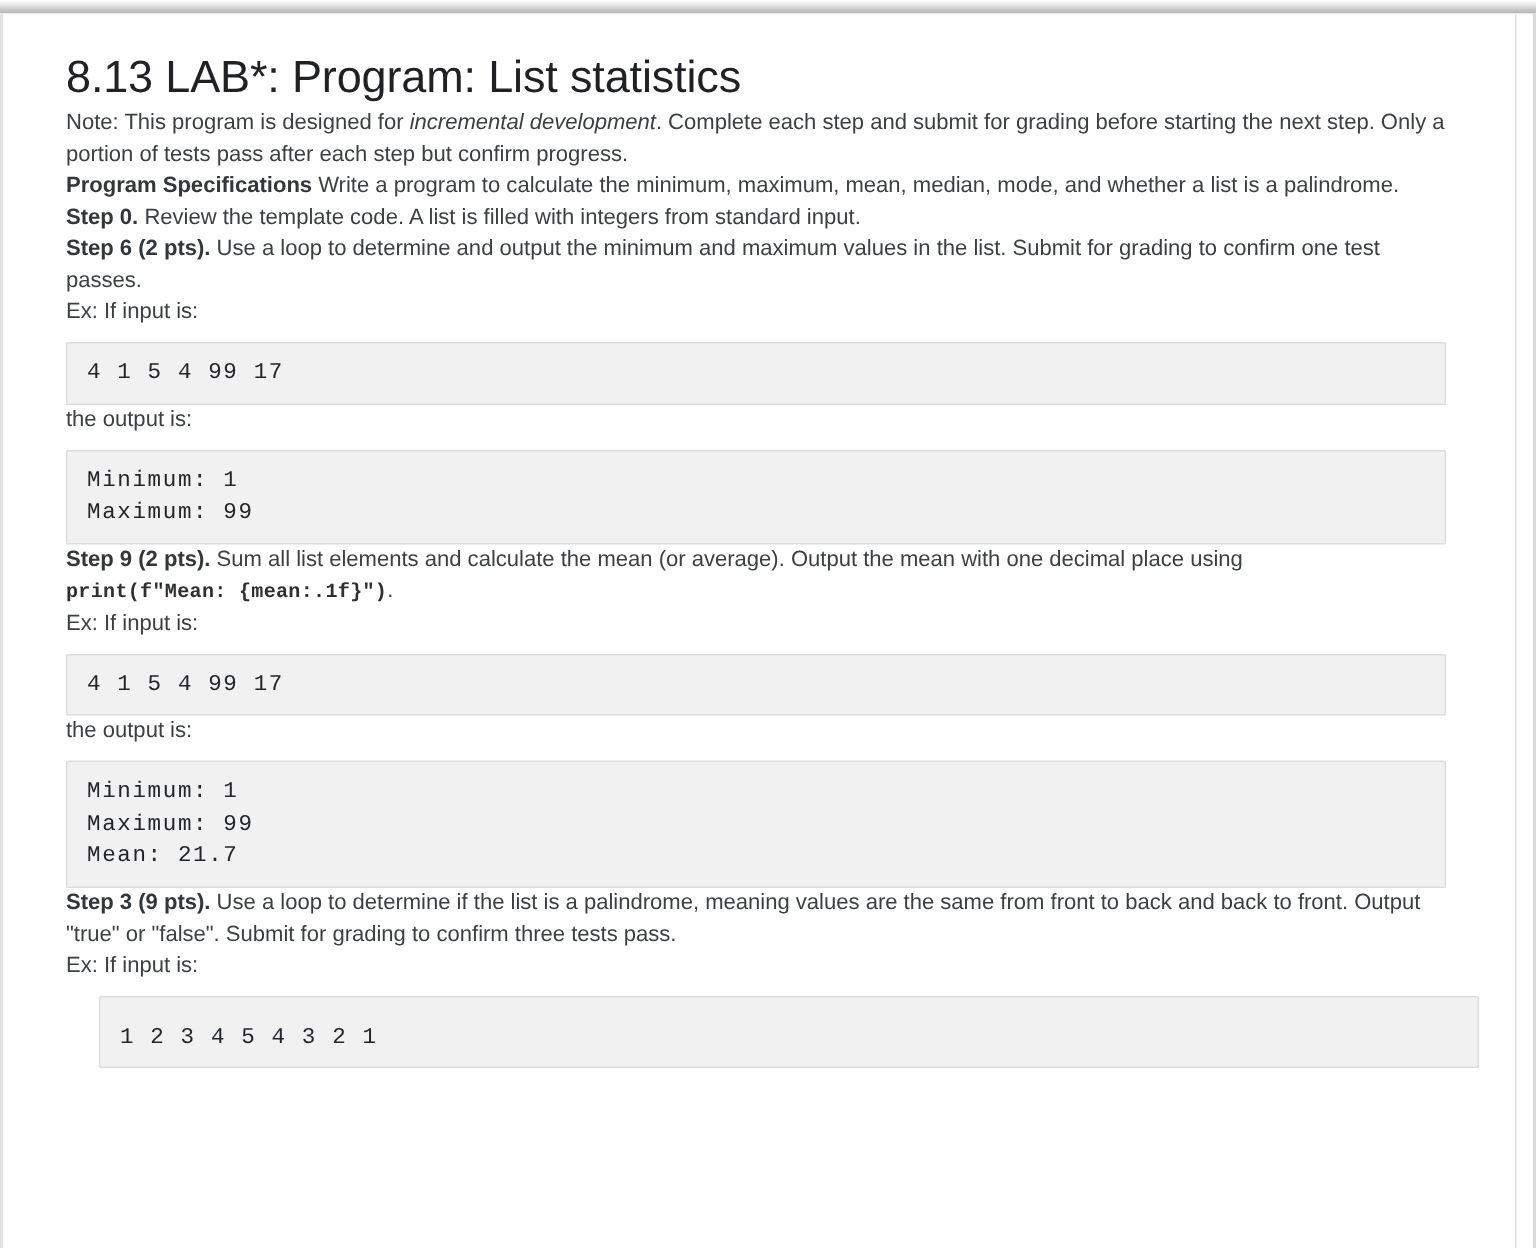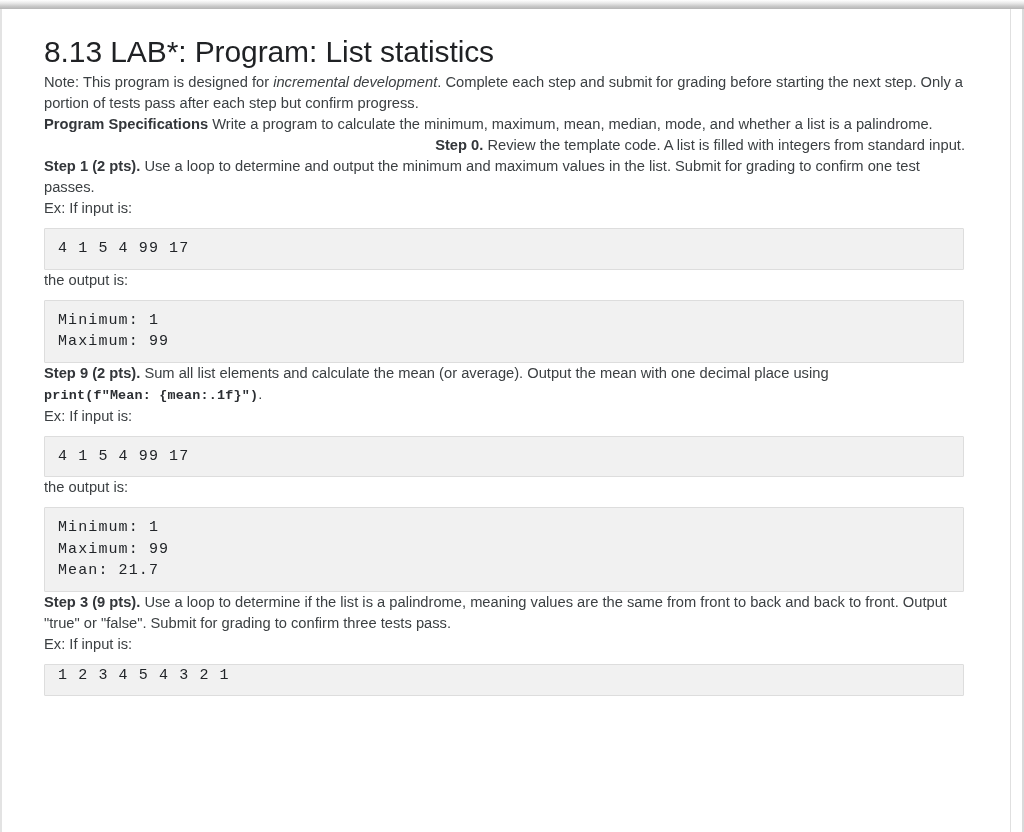--- a/index.html
+++ b/index.html
@@ -82,7 +82,7 @@
   }
   .p-spec { margin-top: 28px; }
   .p-note { margin-top: 14px; }
-  .p-step0 { margin-top: 16px; text-align: right; }
+  .p-step0 { margin-top: 16px; }
   .p-step { margin-top: 15px; }
   .p-exin { margin-top: 15px; font-size: 14.3px; }
   .p-out  { margin-top: 15px; font-size: 14.3px; }

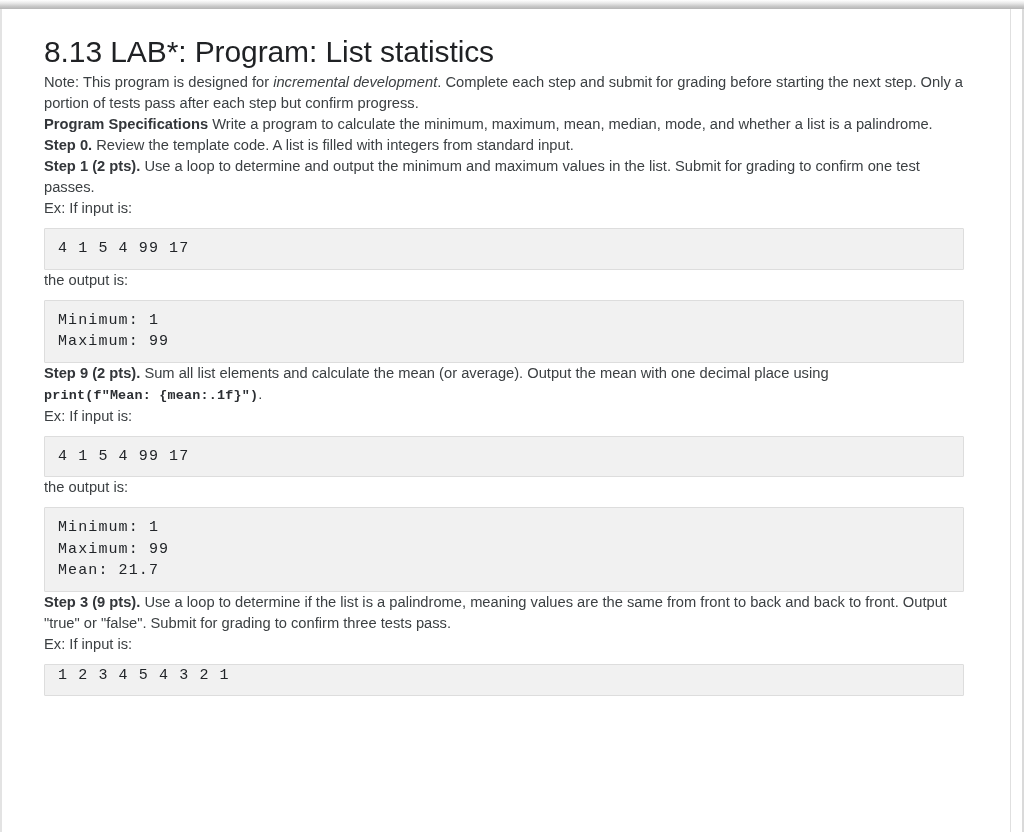--- a/index.html
+++ b/index.html
@@ -130,7 +130,7 @@
 
       <p class="para p-step0"><b>Step 0.</b><span> Review the template code. A list is filled with integers from standard input.</span></p>
 
-      <p class="para p-step"><b>Step 1 (2 pts).</b><span> Use a loop to determine and output the minimum and maximum values in the list. Submit for grading to confirm one test passes.</span></p>
+      <p class="para p-step"><b>Step 6 (2 pts).</b><span> Use a loop to determine and output the minimum and maximum values in the list. Submit for grading to confirm one test passes.</span></p>
 
       <p class="para p-exin">Ex: If input is:</p>
       <pre class="codeblock">4 1 5 4 99 17</pre>

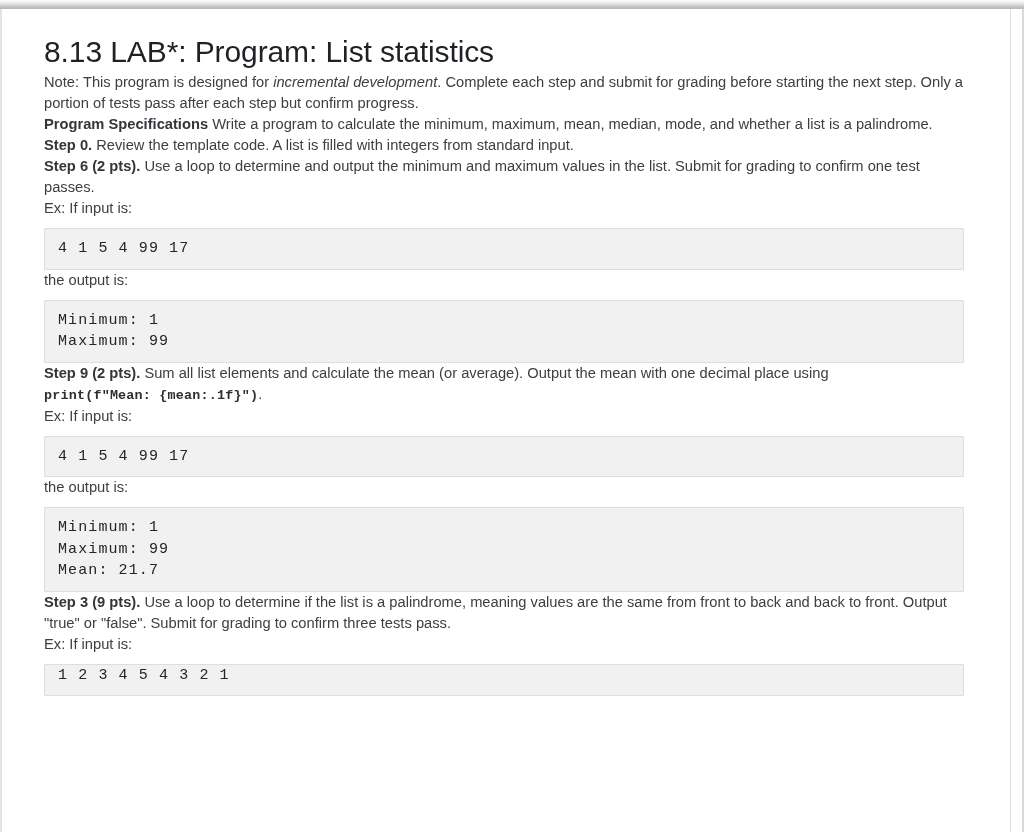--- a/index.html
+++ b/index.html
@@ -110,7 +110,7 @@
     letter-spacing: 1.1px;
     border-radius: 1px;
   }
-  pre.codeblock.tight { padding-top: 0; padding-bottom: 9px; }
+  pre.codeblock.tight { padding-top: 16px; padding-bottom: 9px; margin-left: 22px; }
 </style>
 </head>
 <body>

